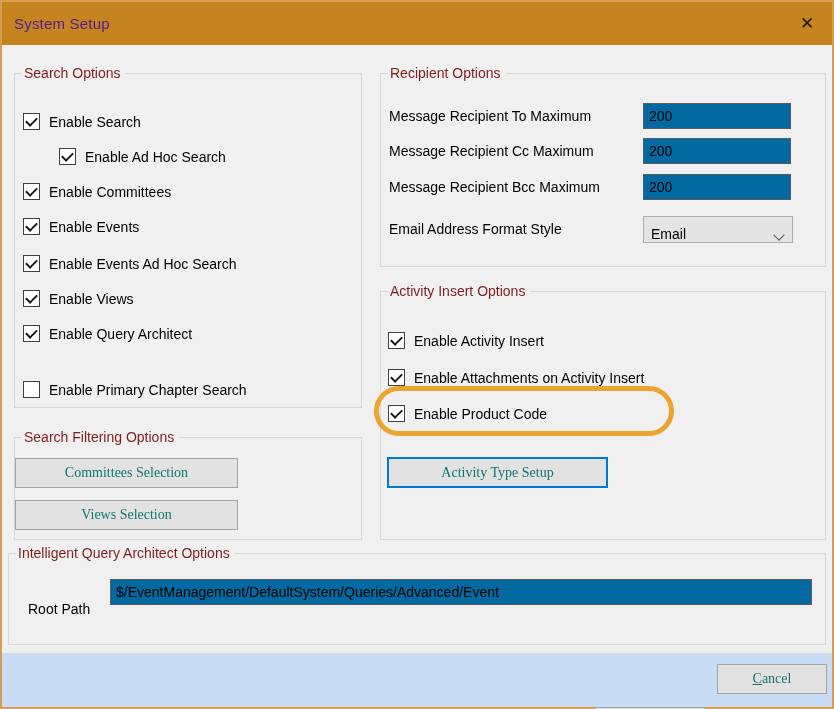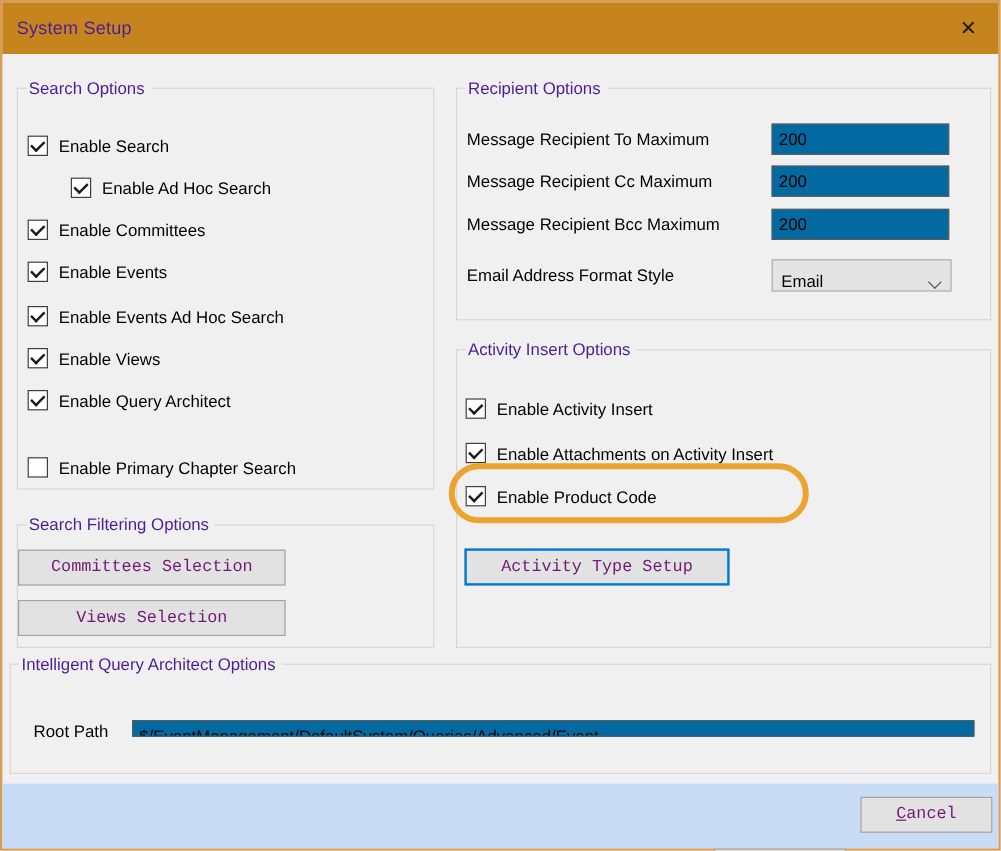--- a/index.html
+++ b/index.html
@@ -38,7 +38,7 @@
   }
   .gb-title{
     position:absolute;top:-9px;left:7px;background:var(--dialog-bg);
-    padding:0 5px 0 2px;font-size:14px;color:#4c1d95;white-space:nowrap;
+    padding:0 5px 0 2px;font-size:14px;color:#7f1d1d;white-space:nowrap;
   }
   
   .cbrow{

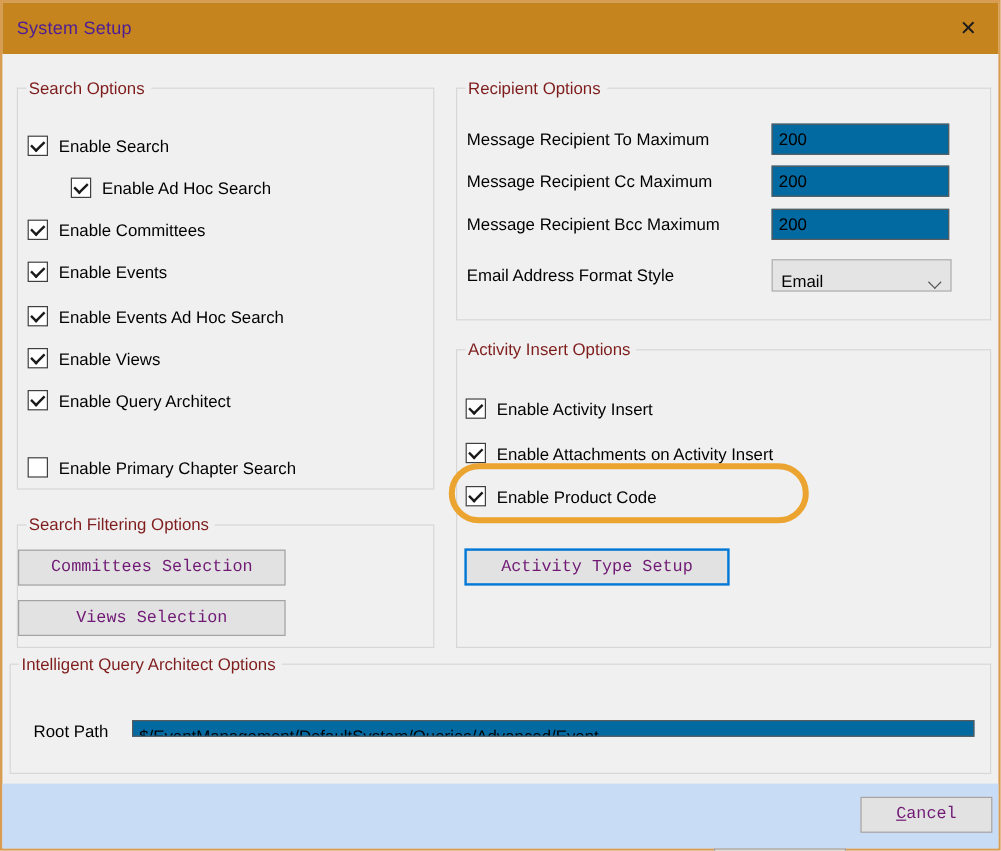--- a/index.html
+++ b/index.html
@@ -76,7 +76,7 @@
   .btn{
     position:absolute;background:#E2E2E2;border:1px solid #A3A3A3;
     display:flex;align-items:center;justify-content:center;
-    font-size:14px;color:#701a75;cursor:pointer;font-family:Liberation Mono, monospace;
+    font-size:14px;color:#0f766e;cursor:pointer;font-family:Liberation Serif, serif;
   }
   .btn-focus{border:2px solid var(--focus-border);}
   .btn-label{display:block;}

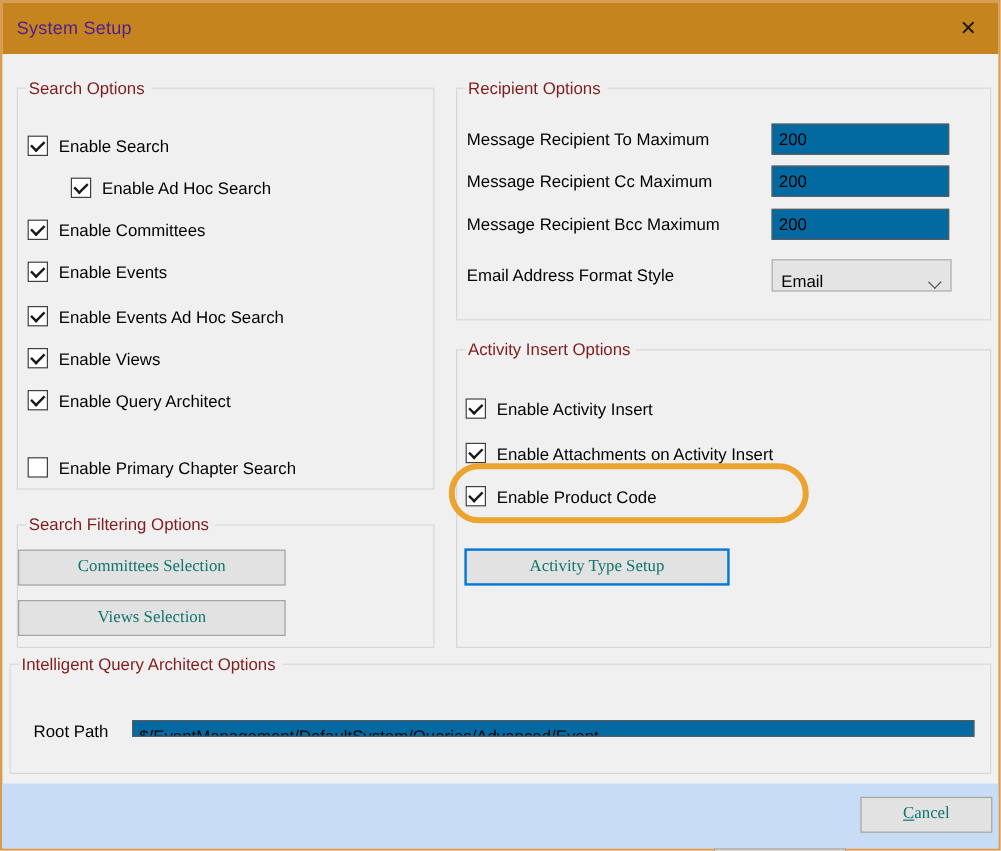--- a/index.html
+++ b/index.html
@@ -195,7 +195,7 @@
   <div class="groupbox" style="left:6px;top:551px;width:818px;height:92px;">
     <span class="gb-title">Intelligent Query Architect Options</span>
     <span class="field-label" style="left:19px;top:42px;">Root Path</span>
-    <div class="textfield" style="left:101px;top:46px;width:702px;height:14px;">$/EventManagement/DefaultSystem/Queries/Advanced/Event</div>
+    <div class="textfield" style="left:101px;top:25px;width:702px;height:26px;">$/EventManagement/DefaultSystem/Queries/Advanced/Event</div>
   </div>
 
   <div class="footer">

